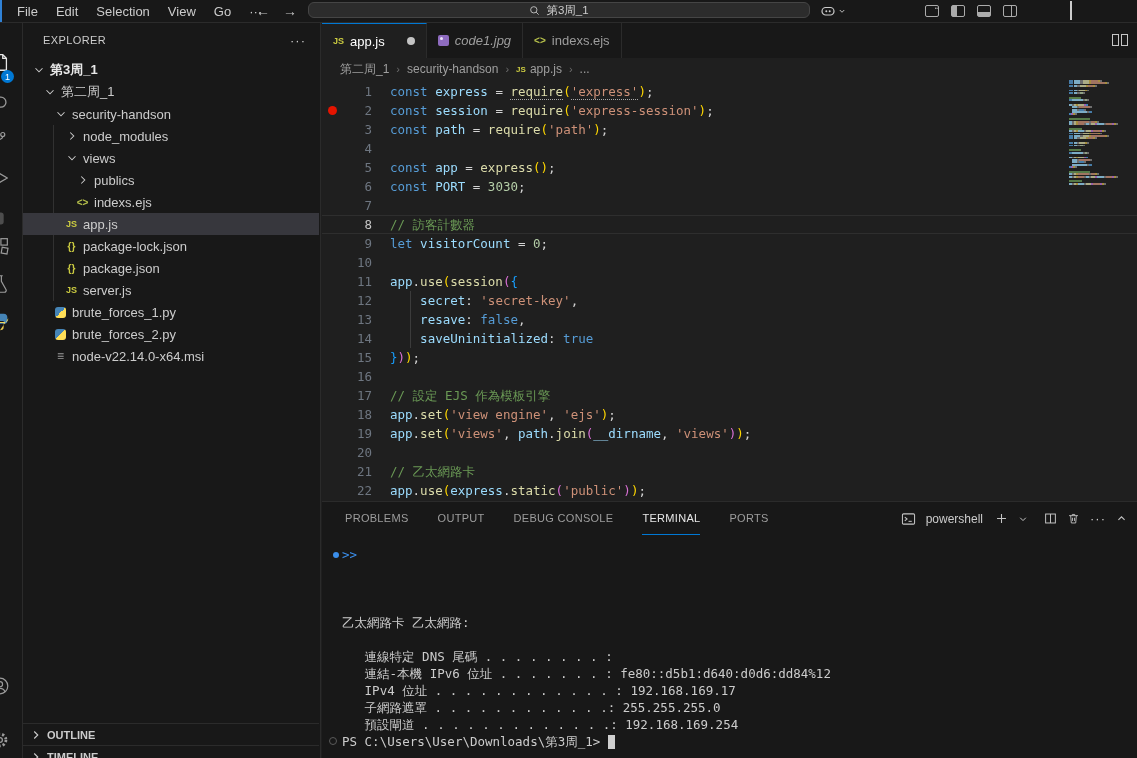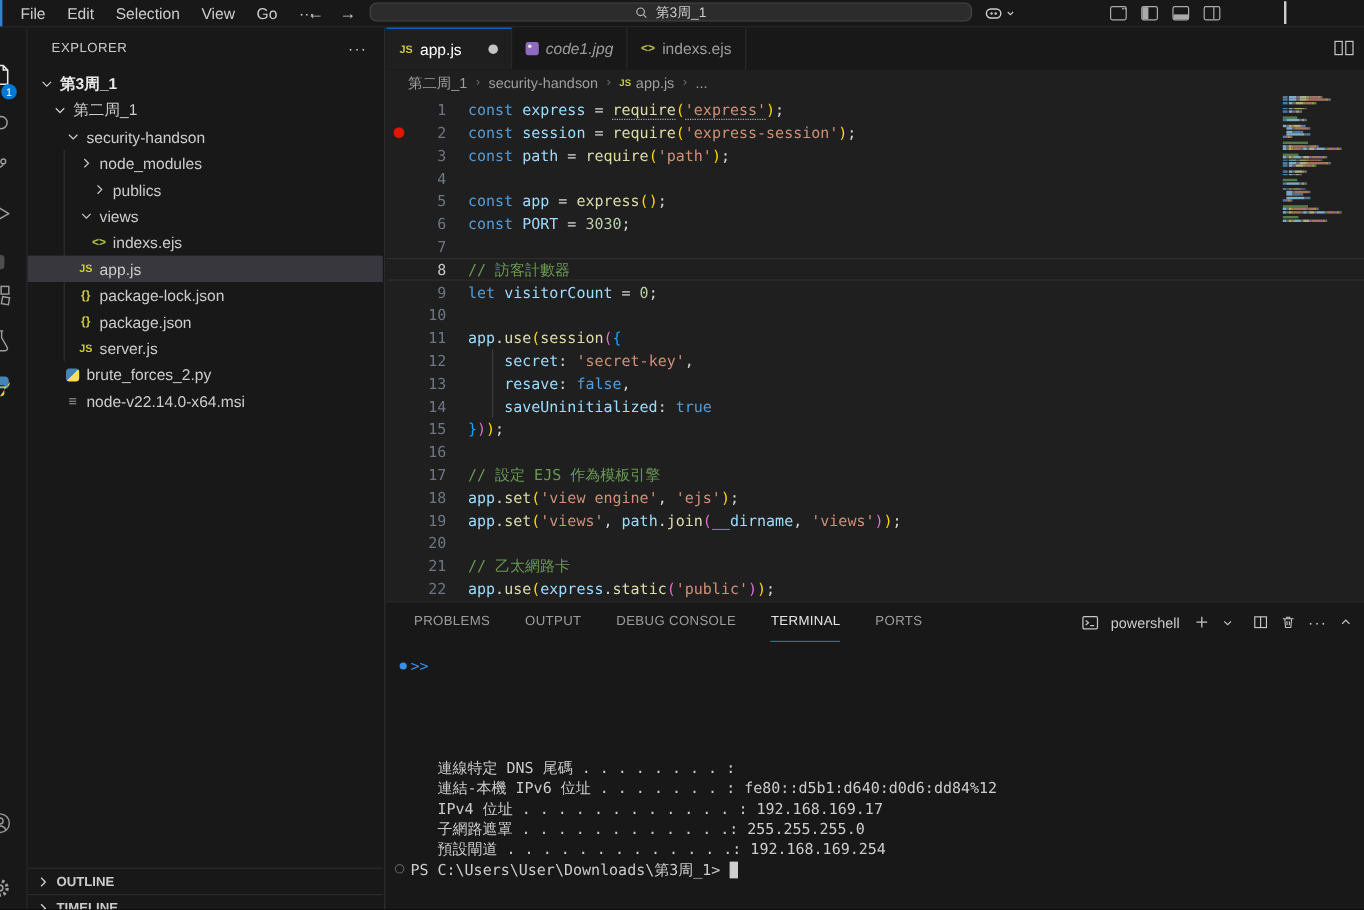--- a/index.html
+++ b/index.html
@@ -259,6 +259,14 @@
           </span>
           <span class="tlabel">node_modules</span>
         </div>
+        <div class="trow" style="padding-left: 40px;">
+          <span class="slot">
+            <svg width="14" height="14" viewBox="0 0 16 16">
+              <path d="M4 6l4 4 4-4" fill="none" stroke="#cccccc" stroke-width="1.2"></path>
+            </svg>
+          </span>
+          <span class="tlabel">views</span>
+        </div>
         <div class="trow" style="padding-left: 51px;">
           <span class="slot">
             <svg width="14" height="14" viewBox="0 0 16 16">
@@ -266,14 +274,6 @@
             </svg>
           </span>
           <span class="tlabel">publics</span>
-        </div>
-        <div class="trow" style="padding-left: 40px;">
-          <span class="slot">
-            <svg width="14" height="14" viewBox="0 0 16 16">
-              <path d="M4 6l4 4 4-4" fill="none" stroke="#cccccc" stroke-width="1.2"></path>
-            </svg>
-          </span>
-          <span class="tlabel">views</span>
         </div>
         <div class="trow" style="padding-left: 51px;">
           <span class="slot">

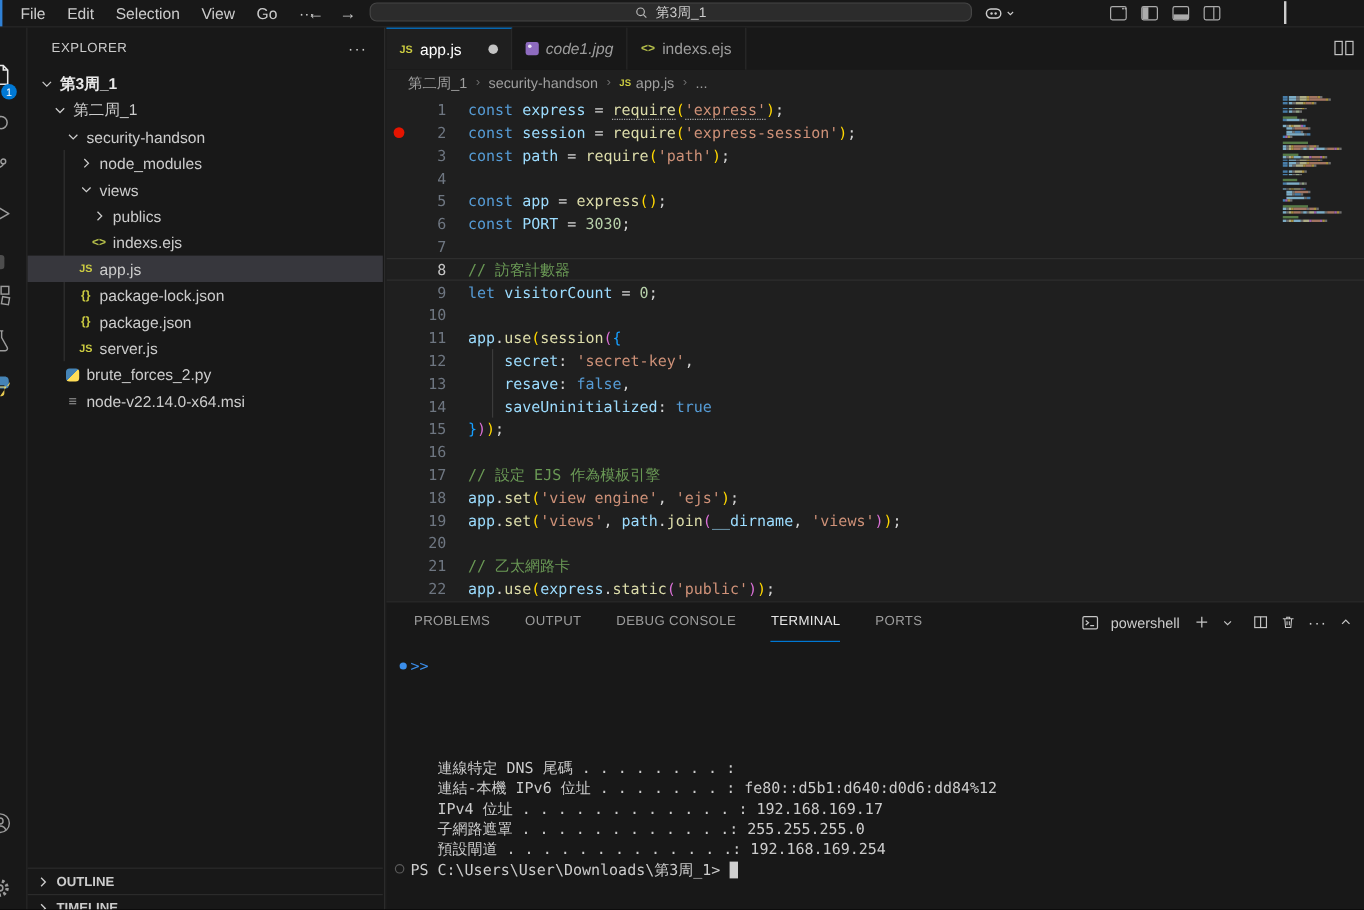--- a/index.html
+++ b/index.html
@@ -309,6 +309,12 @@
           <span class="slot">
             <span class="fi-py"></span>
           </span>
+          <span class="tlabel">brute_forces_1.py</span>
+        </div>
+        <div class="trow" style="padding-left: 29px;">
+          <span class="slot">
+            <span class="fi-py"></span>
+          </span>
           <span class="tlabel">brute_forces_2.py</span>
         </div>
         <div class="trow" style="padding-left: 29px;">

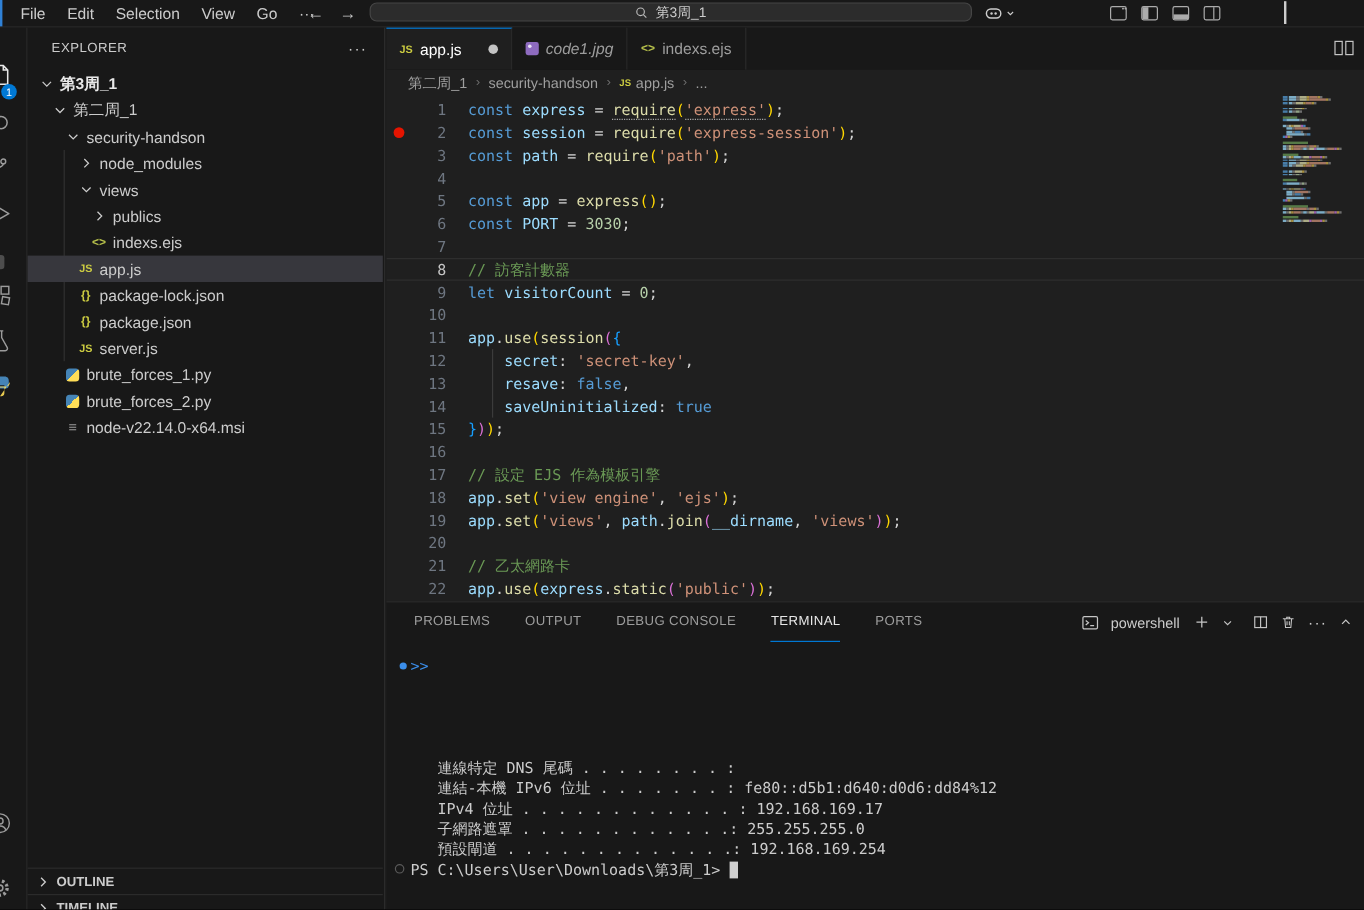--- a/index.html
+++ b/index.html
@@ -847,6 +847,7 @@
           <div class="t-line">&nbsp;</div>
           <div class="t-line">&nbsp;</div>
           <div class="t-line">&nbsp;</div>
+          <div class="t-line">乙太網路卡 乙太網路:</div>
           <div class="t-line">&nbsp;</div>
           <div class="t-line">   連線特定 DNS 尾碼 . . . . . . . . :</div>
           <div class="t-line">   連結-本機 IPv6 位址 . . . . . . . : fe80::d5b1:d640:d0d6:dd84%12</div>

